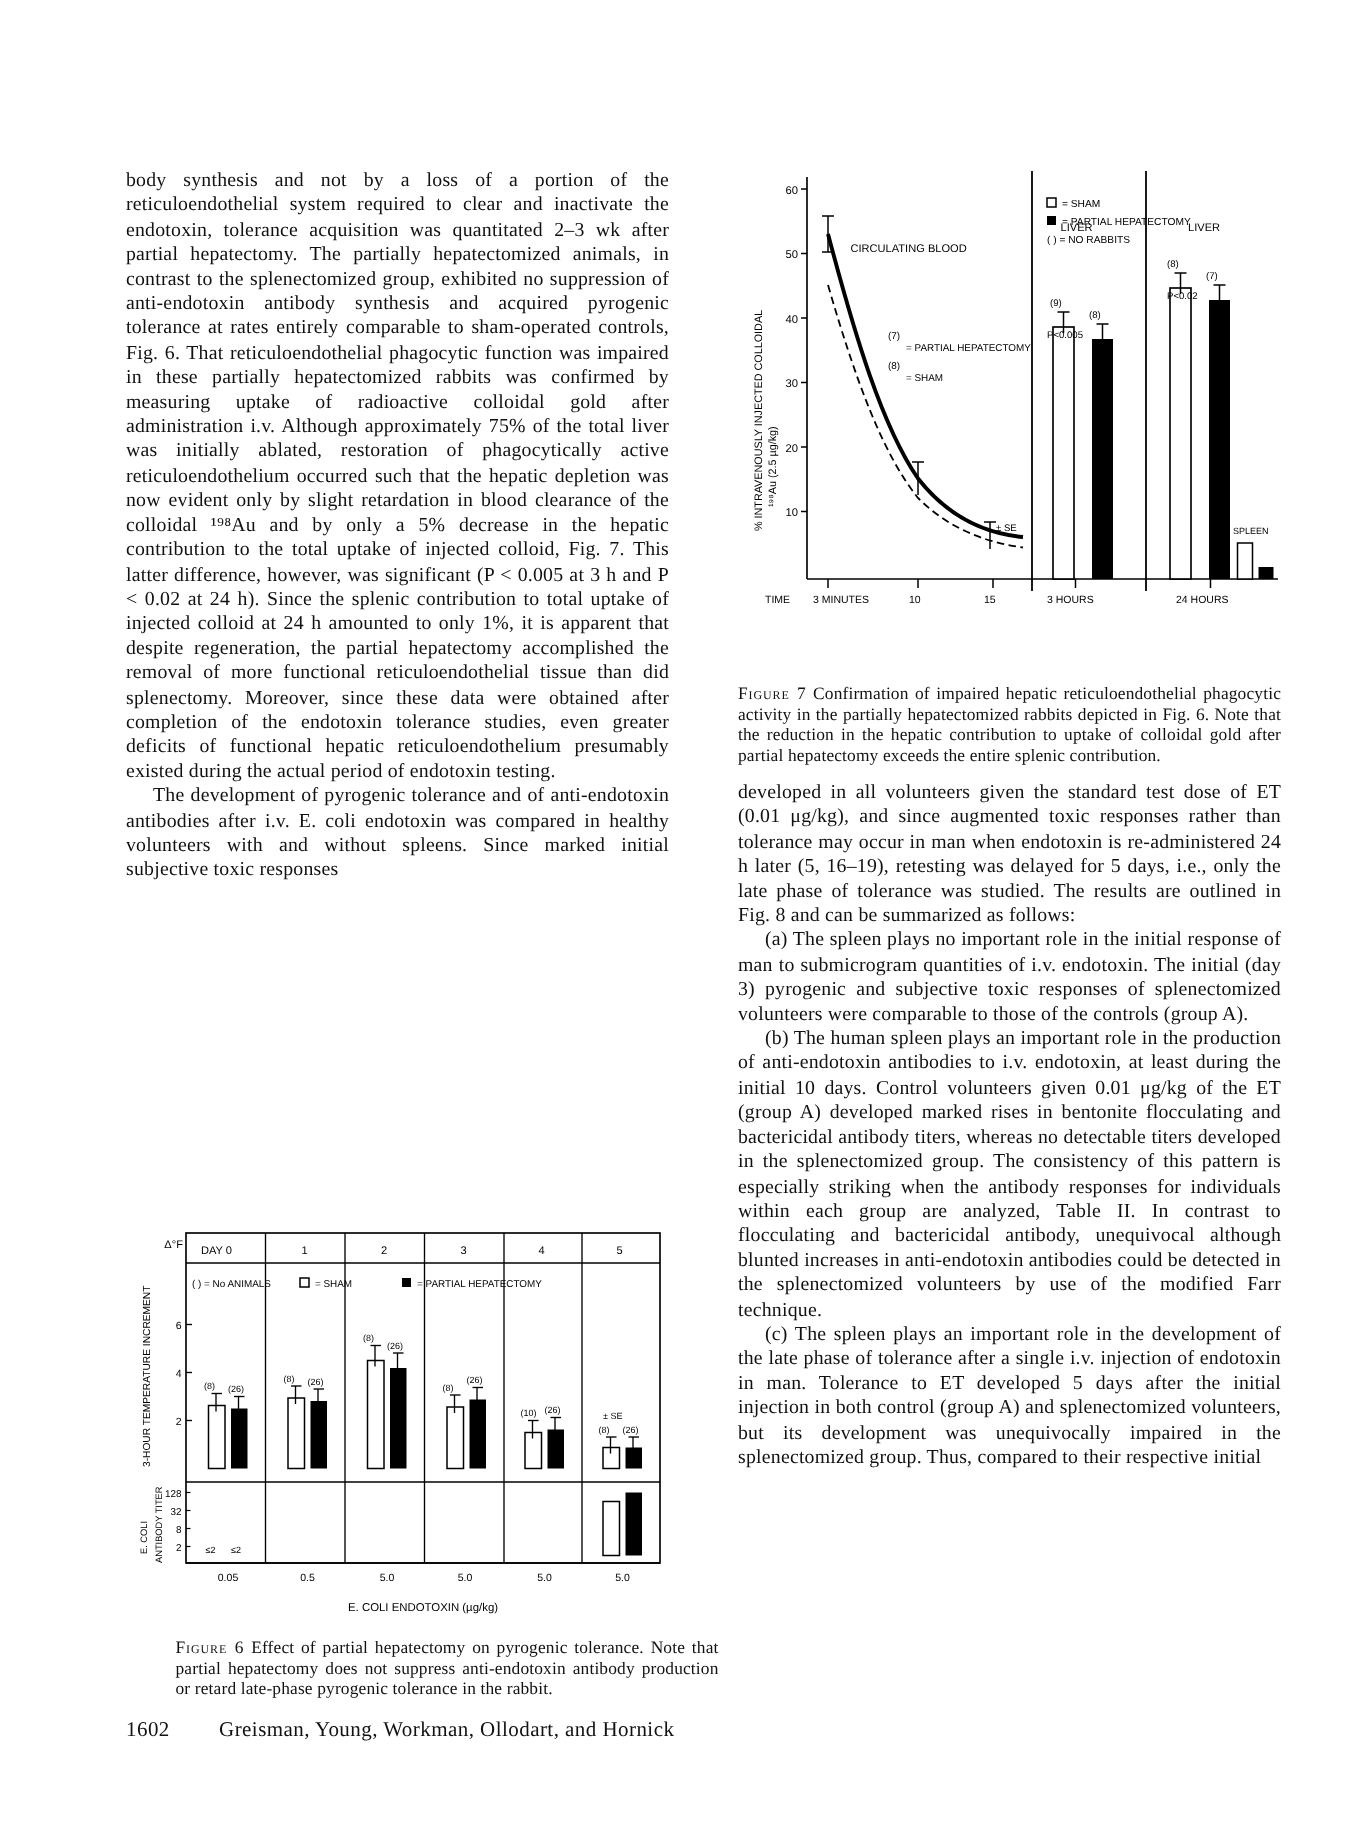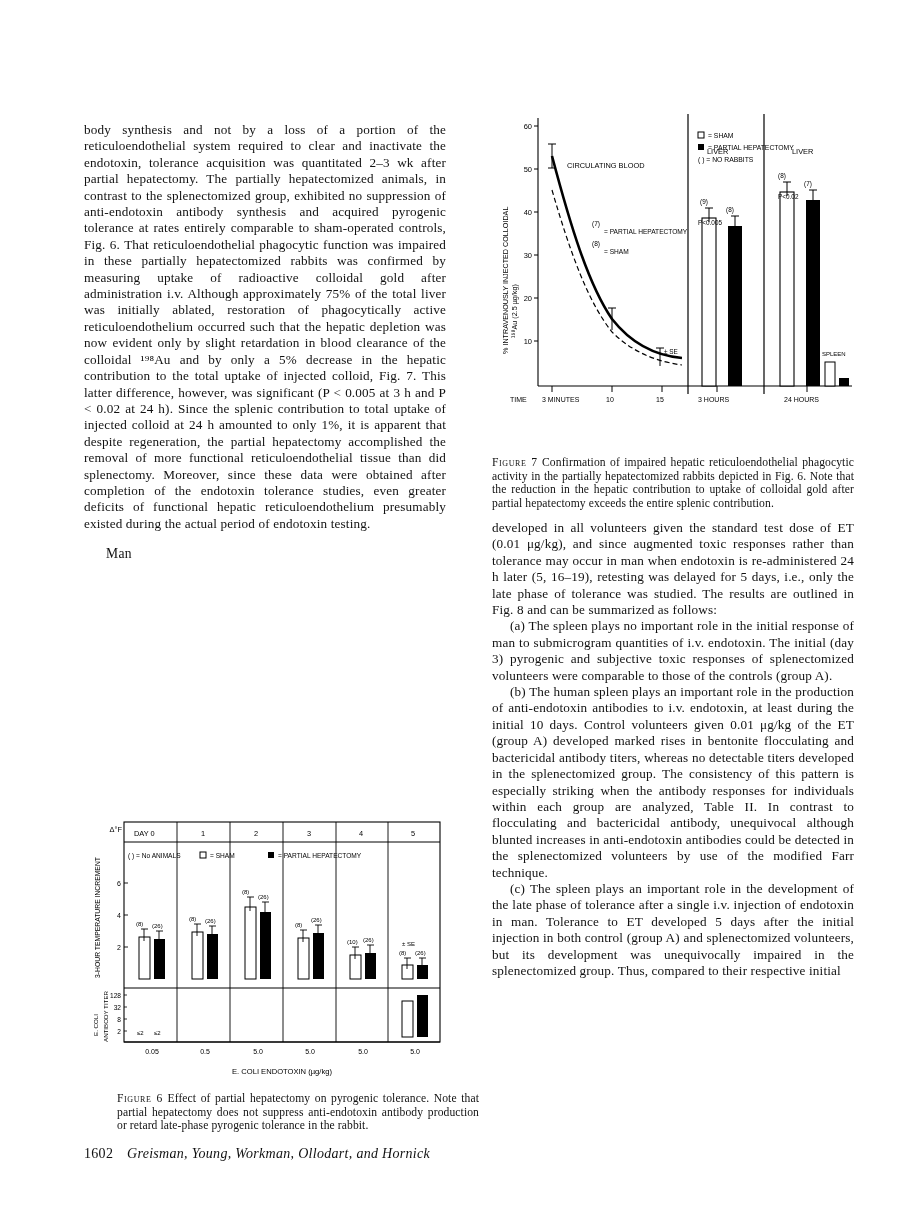--- a/index.html
+++ b/index.html
@@ -28,7 +28,7 @@
     line-height: 16.4px;
     letter-spacing: .15px;
   }
-  .col-left { left: 84px; top: 122px; }
+  .col-left { left: 84px; top: 112px; }
   .col-right { left: 492px; top: 520px; width: 362px; }
   p { margin: 0 0 0 0; text-indent: 18px; }
   p.noindent { text-indent: 0; }

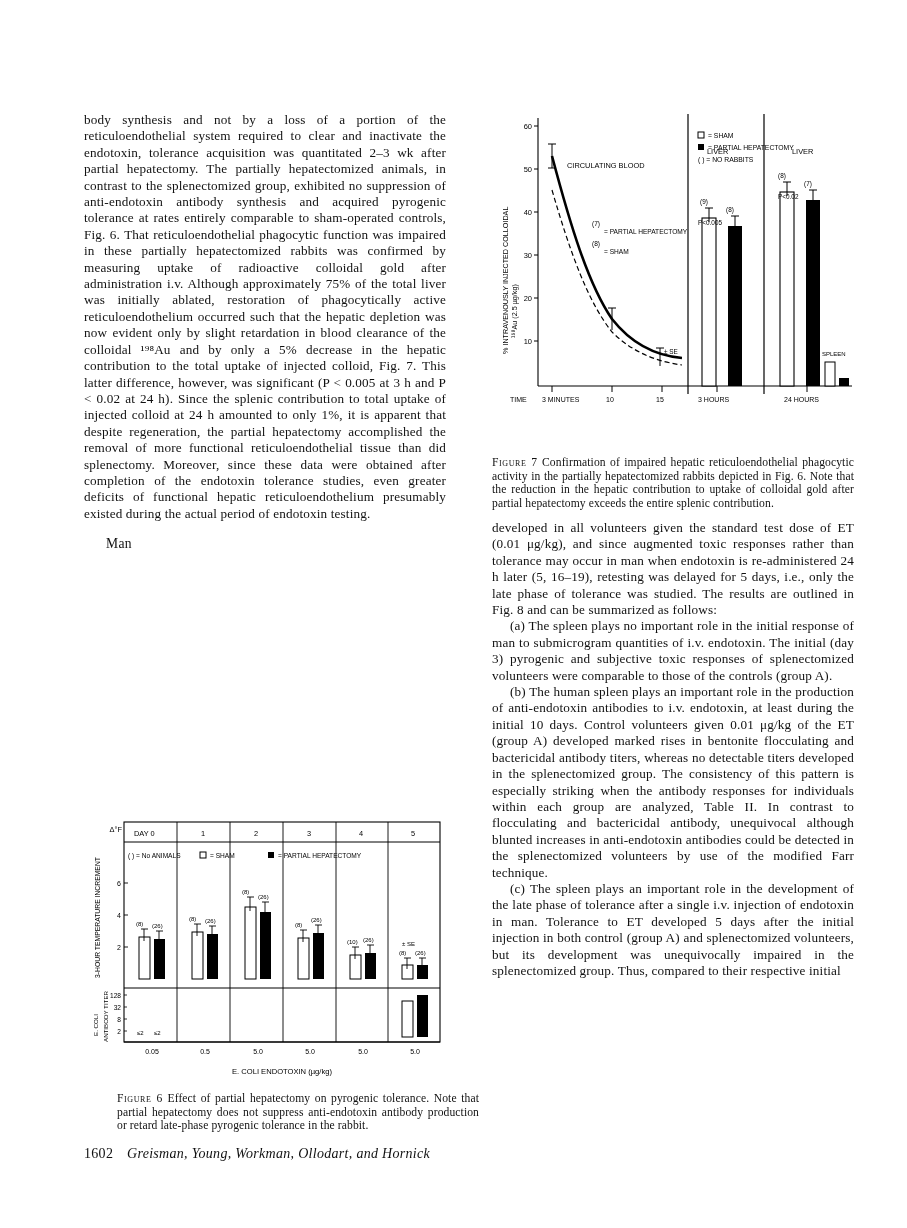--- a/index.html
+++ b/index.html
@@ -76,6 +76,7 @@
   <div class="col col-left">
     <p class="noindent">body synthesis and not by a loss of a portion of the reticuloendothelial system required to clear and inactivate the endotoxin, tolerance acquisition was quantitated 2–3 wk after partial hepatectomy. The partially hepatectomized animals, in contrast to the splenectomized group, exhibited no suppression of anti-endotoxin antibody synthesis and acquired pyrogenic tolerance at rates entirely comparable to sham-operated controls, Fig. 6. That reticuloendothelial phagocytic function was impaired in these partially hepatectomized rabbits was confirmed by measuring uptake of radioactive colloidal gold after administration i.v. Although approximately 75% of the total liver was initially ablated, restoration of phagocytically active reticuloendothelium occurred such that the hepatic depletion was now evident only by slight retardation in blood clearance of the colloidal ¹⁹⁸Au and by only a 5% decrease in the hepatic contribution to the total uptake of injected colloid, Fig. 7. This latter difference, however, was significant (P &lt; 0.005 at 3 h and P &lt; 0.02 at 24 h). Since the splenic contribution to total uptake of injected colloid at 24 h amounted to only 1%, it is apparent that despite regeneration, the partial hepatectomy accomplished the removal of more functional reticuloendothelial tissue than did splenectomy. Moreover, since these data were obtained after completion of the endotoxin tolerance studies, even greater deficits of functional hepatic reticuloendothelium presumably existed during the actual period of endotoxin testing.</p>
     <div class="sec-head">Man</div>
+    <p>The development of pyrogenic tolerance and of anti-endotoxin antibodies after i.v. E. coli endotoxin was compared in healthy volunteers with and without spleens. Since marked initial subjective toxic responses</p>
   </div>
 
   <div class="col col-right">

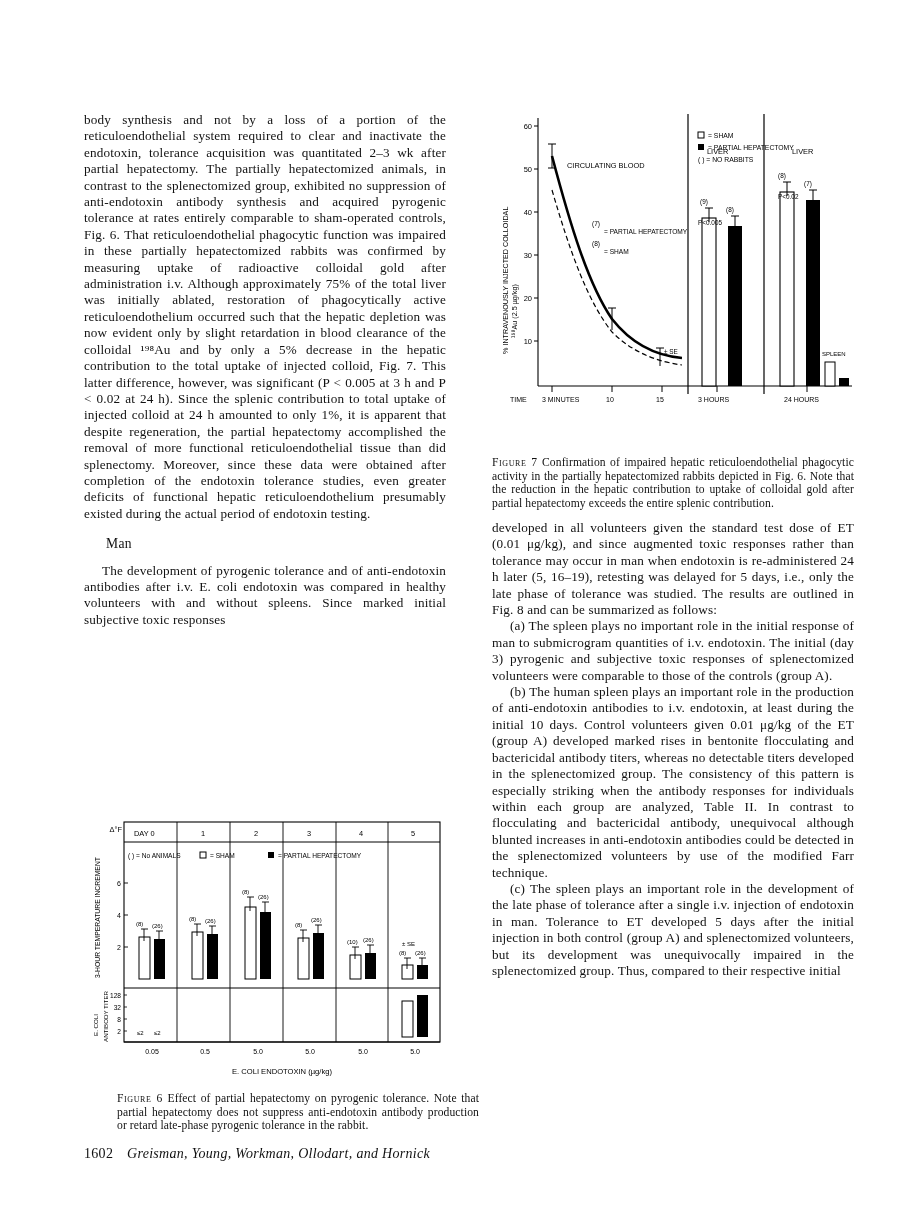--- a/index.html
+++ b/index.html
@@ -75,7 +75,6 @@
 
   <div class="col col-left">
     <p class="noindent">body synthesis and not by a loss of a portion of the reticuloendothelial system required to clear and inactivate the endotoxin, tolerance acquisition was quantitated 2–3 wk after partial hepatectomy. The partially hepatectomized animals, in contrast to the splenectomized group, exhibited no suppression of anti-endotoxin antibody synthesis and acquired pyrogenic tolerance at rates entirely comparable to sham-operated controls, Fig. 6. That reticuloendothelial phagocytic function was impaired in these partially hepatectomized rabbits was confirmed by measuring uptake of radioactive colloidal gold after administration i.v. Although approximately 75% of the total liver was initially ablated, restoration of phagocytically active reticuloendothelium occurred such that the hepatic depletion was now evident only by slight retardation in blood clearance of the colloidal ¹⁹⁸Au and by only a 5% decrease in the hepatic contribution to the total uptake of injected colloid, Fig. 7. This latter difference, however, was significant (P &lt; 0.005 at 3 h and P &lt; 0.02 at 24 h). Since the splenic contribution to total uptake of injected colloid at 24 h amounted to only 1%, it is apparent that despite regeneration, the partial hepatectomy accomplished the removal of more functional reticuloendothelial tissue than did splenectomy. Moreover, since these data were obtained after completion of the endotoxin tolerance studies, even greater deficits of functional hepatic reticuloendothelium presumably existed during the actual period of endotoxin testing.</p>
-    <div class="sec-head">Man</div>
     <p>The development of pyrogenic tolerance and of anti-endotoxin antibodies after i.v. E. coli endotoxin was compared in healthy volunteers with and without spleens. Since marked initial subjective toxic responses</p>
   </div>
 

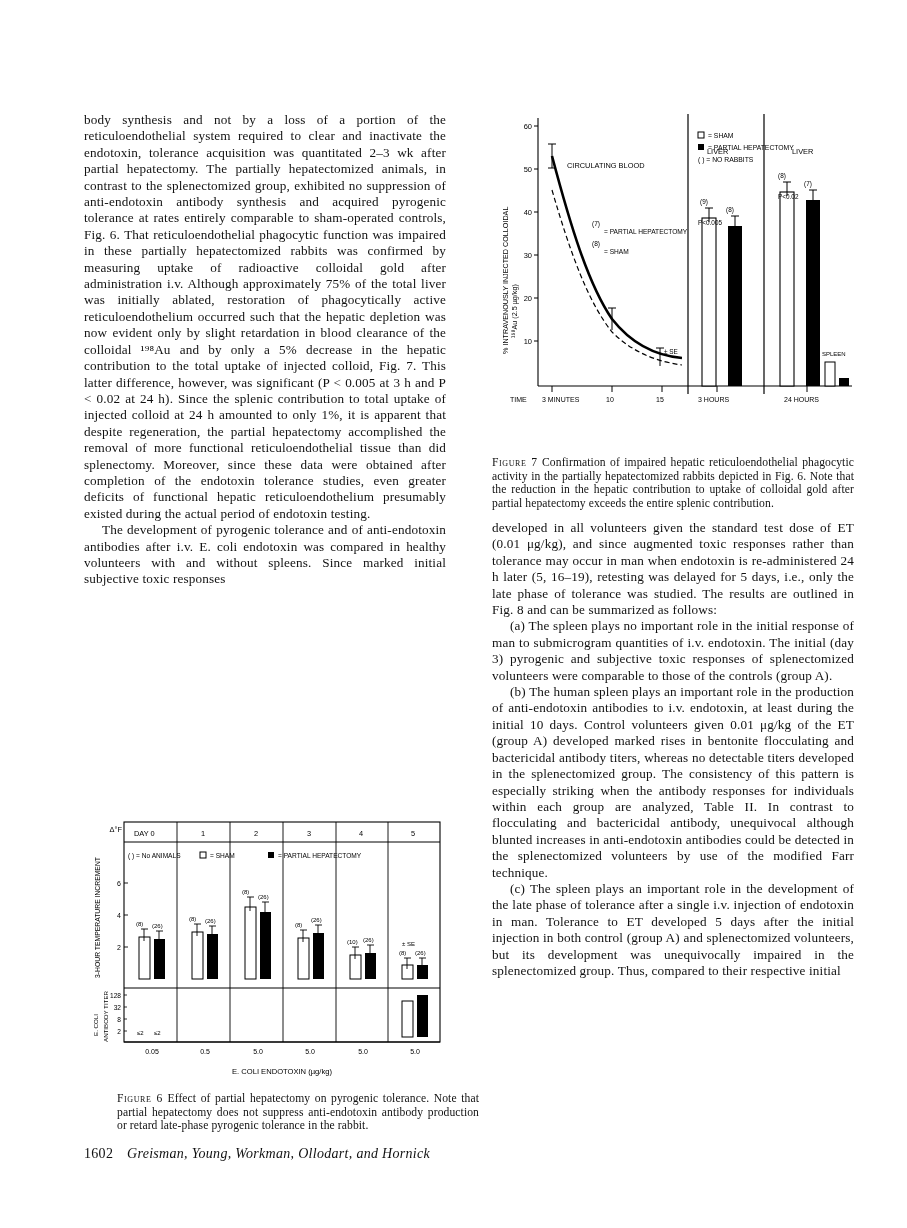--- a/index.html
+++ b/index.html
@@ -56,7 +56,7 @@
     letter-spacing: .3px;
   }
   .footer .pno { font-weight: normal; margin-top: 24px; }
-  .footer .authors { font-style: italic; margin-left: 10px; }
+  .footer .authors { margin-left: 29px; }
 
   
   #fig7 { position: absolute; left: 492px; top: 104px; width: 366px; height: 315px; }

